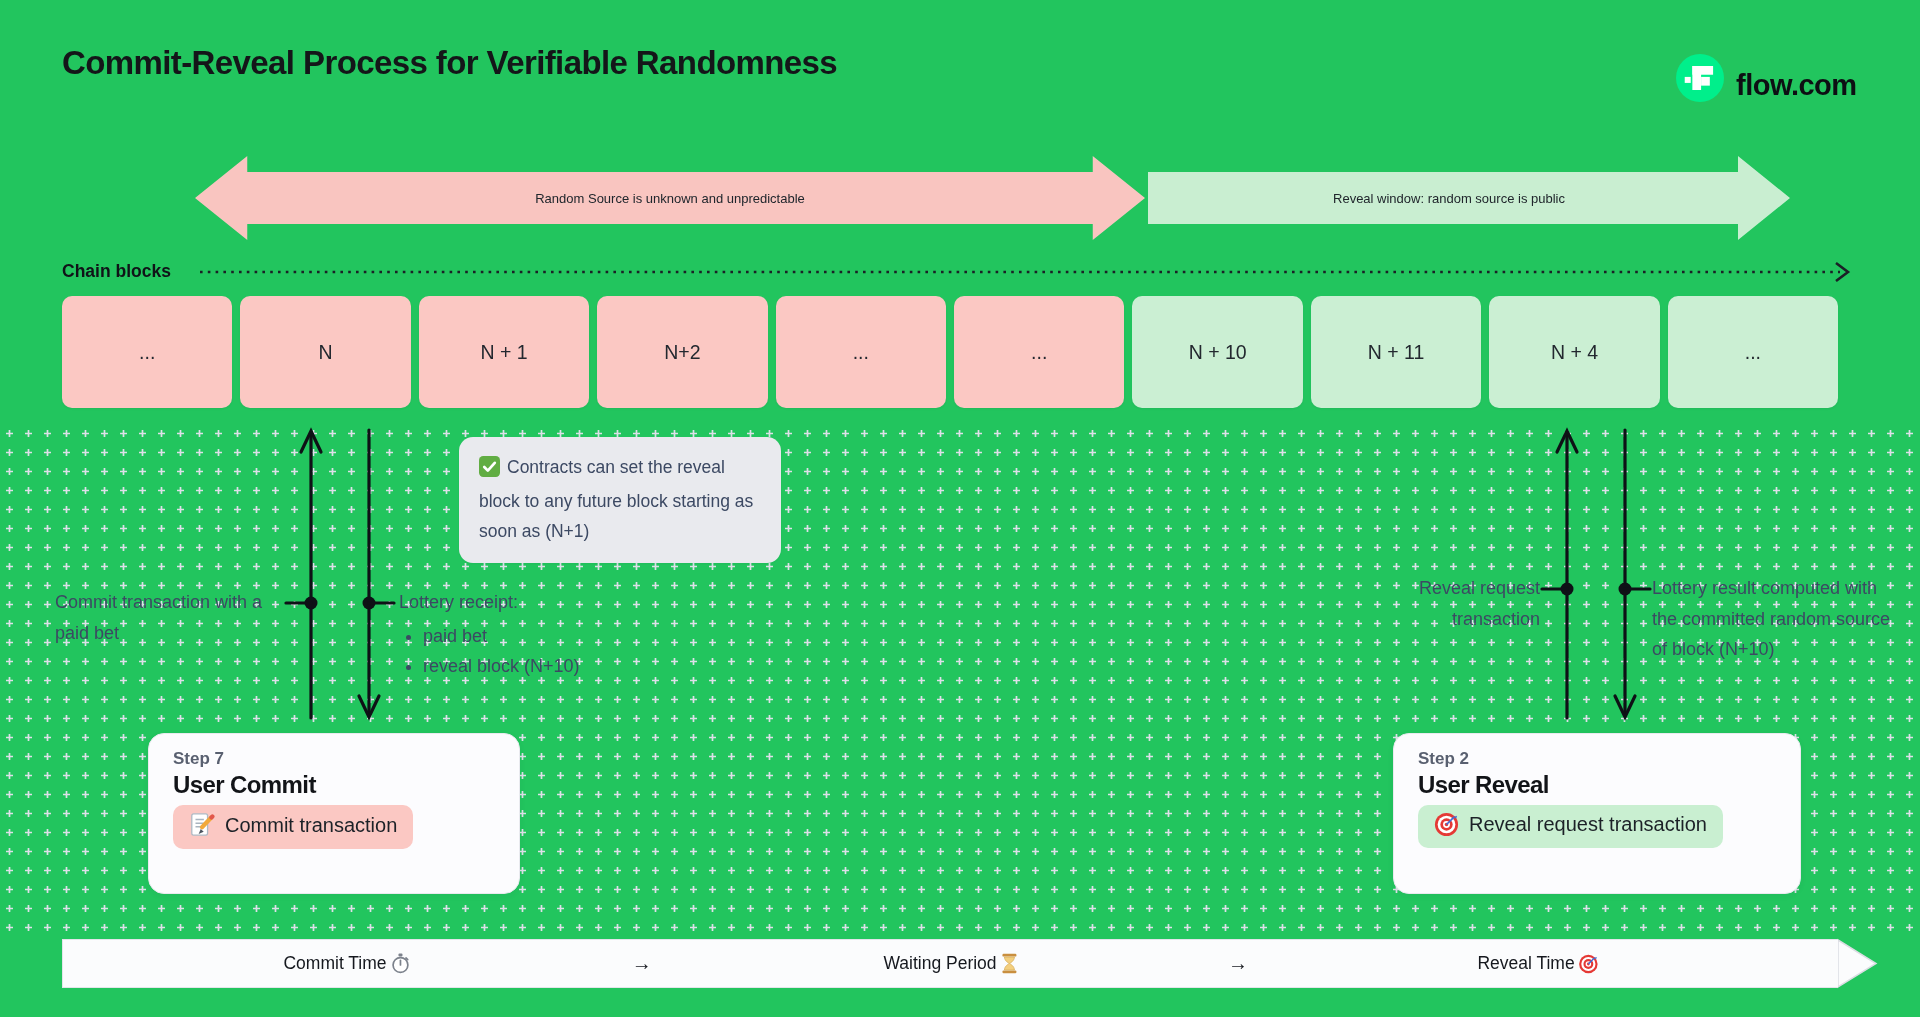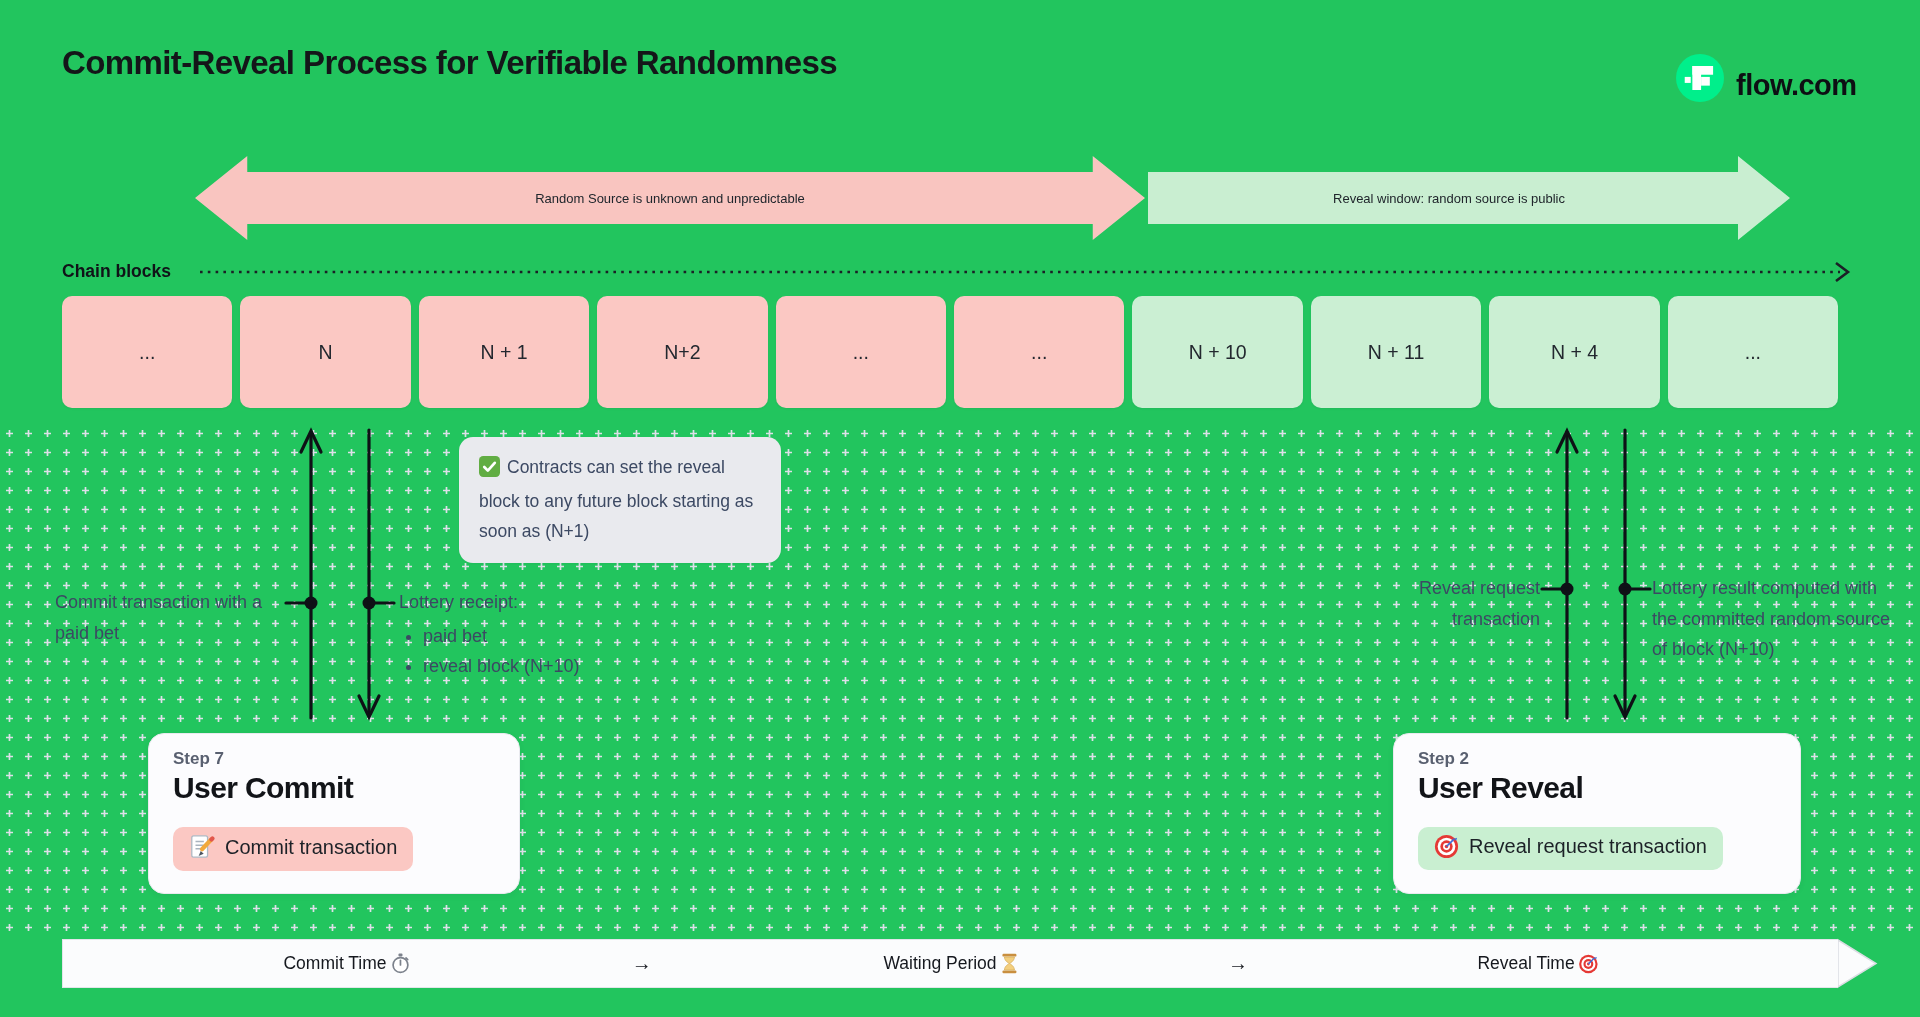--- a/index.html
+++ b/index.html
@@ -61,7 +61,7 @@
   .card-commit { left:148px; top:733px; width:372px; height:161px; }
   .card-reveal { left:1393px; top:733px; width:408px; height:161px; }
   .card-kicker { font-size:17px; font-weight:700; color:#596070; margin-bottom:2px; }
-  .card-title  { font-size:30px; font-weight:700; letter-spacing:-0.6px; color:#121418; margin-bottom:22px; }
+  .card-title  { font-size:24px; font-weight:700; letter-spacing:-0.6px; color:#121418; margin-bottom:6px; }
   .pill {
     display:inline-flex; align-items:center; gap:10px; border-radius:10px;
     padding:7px 16px 11px; font-size:20px; color:#1c2127;

